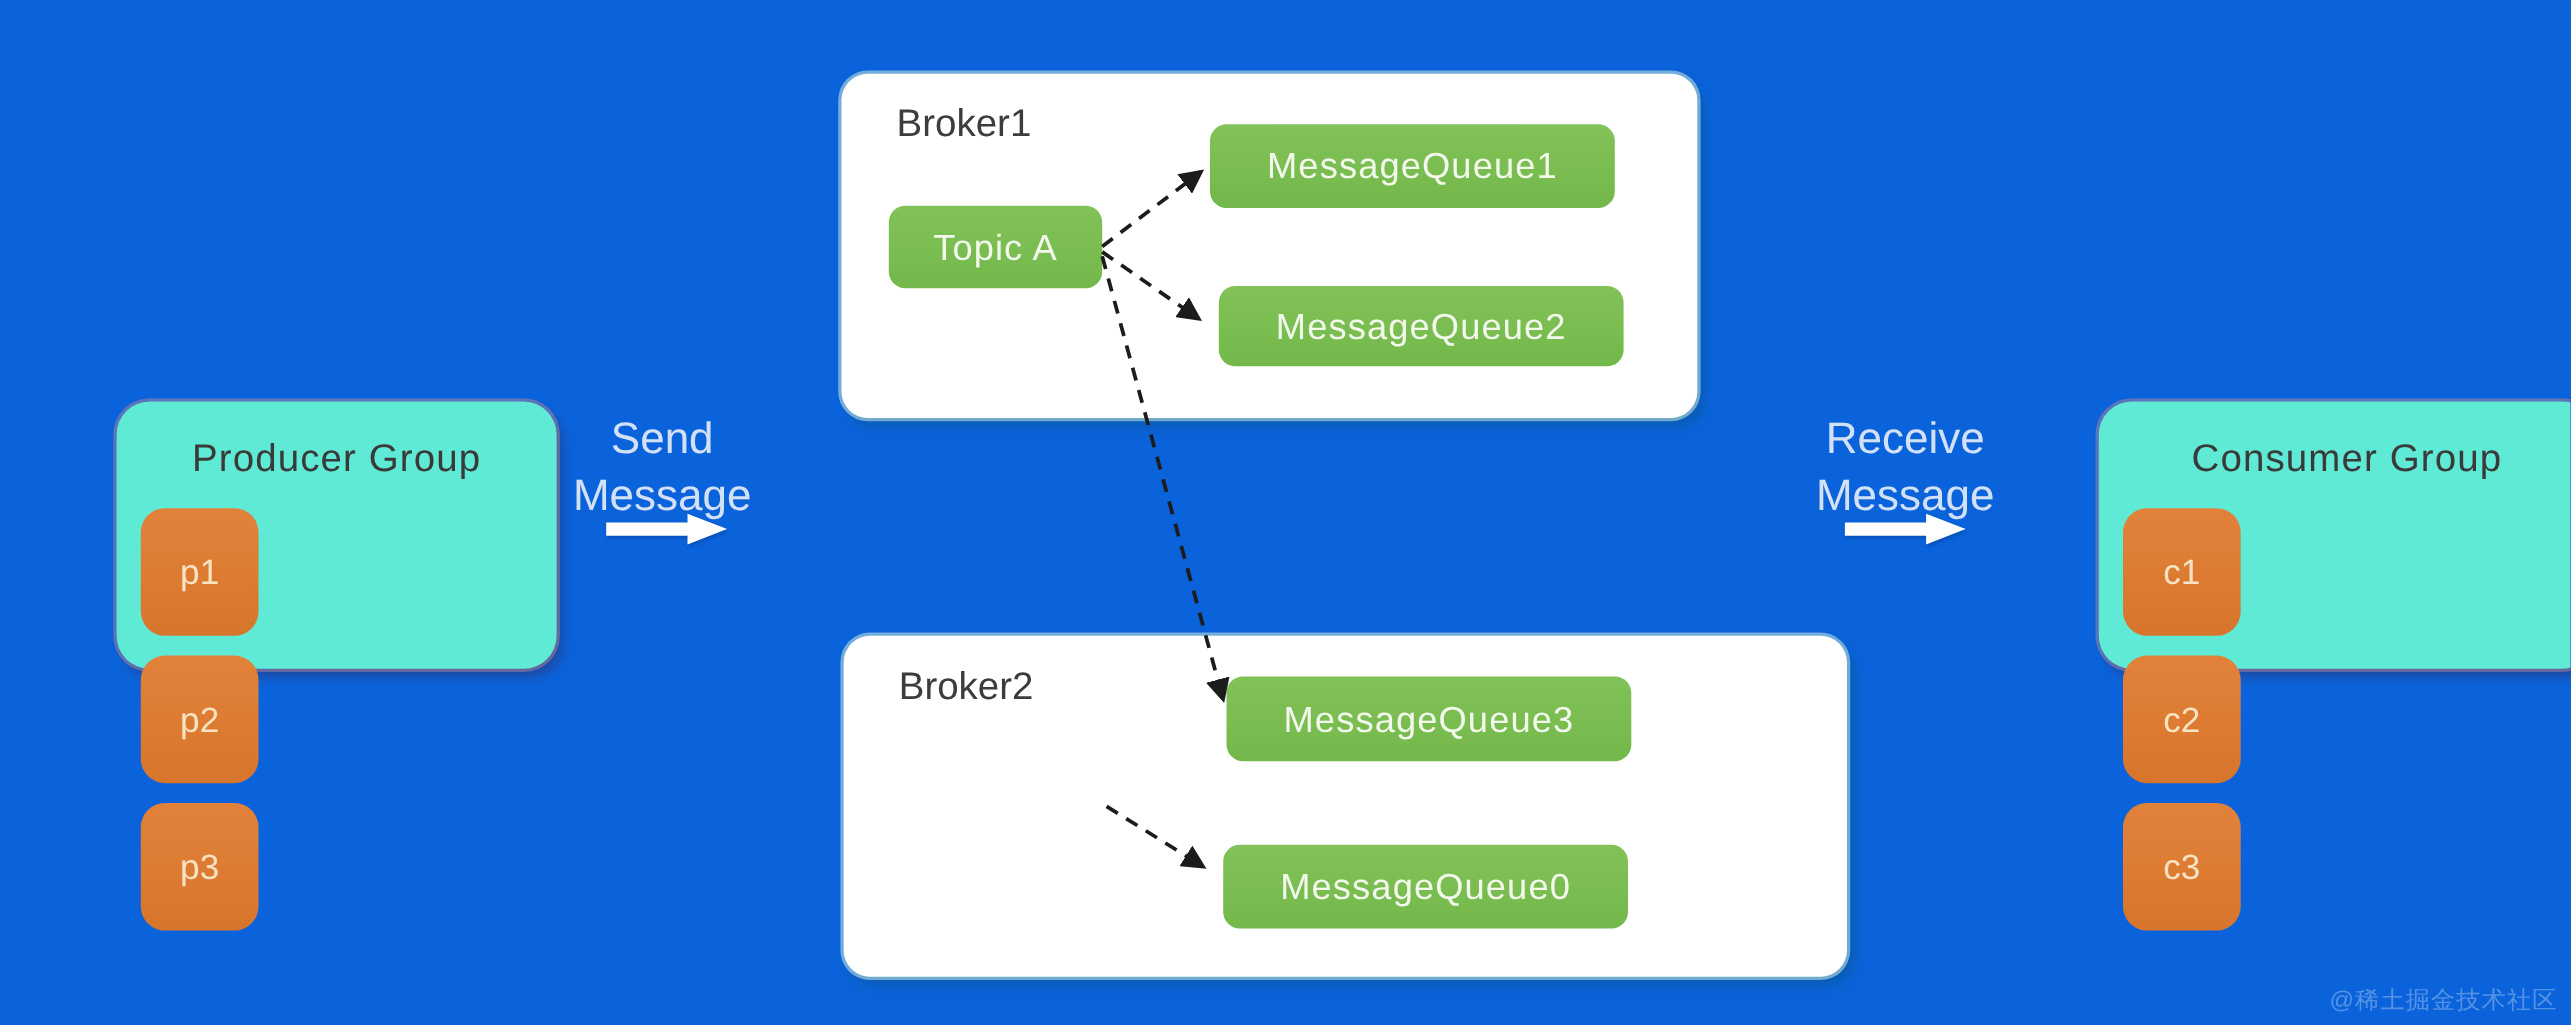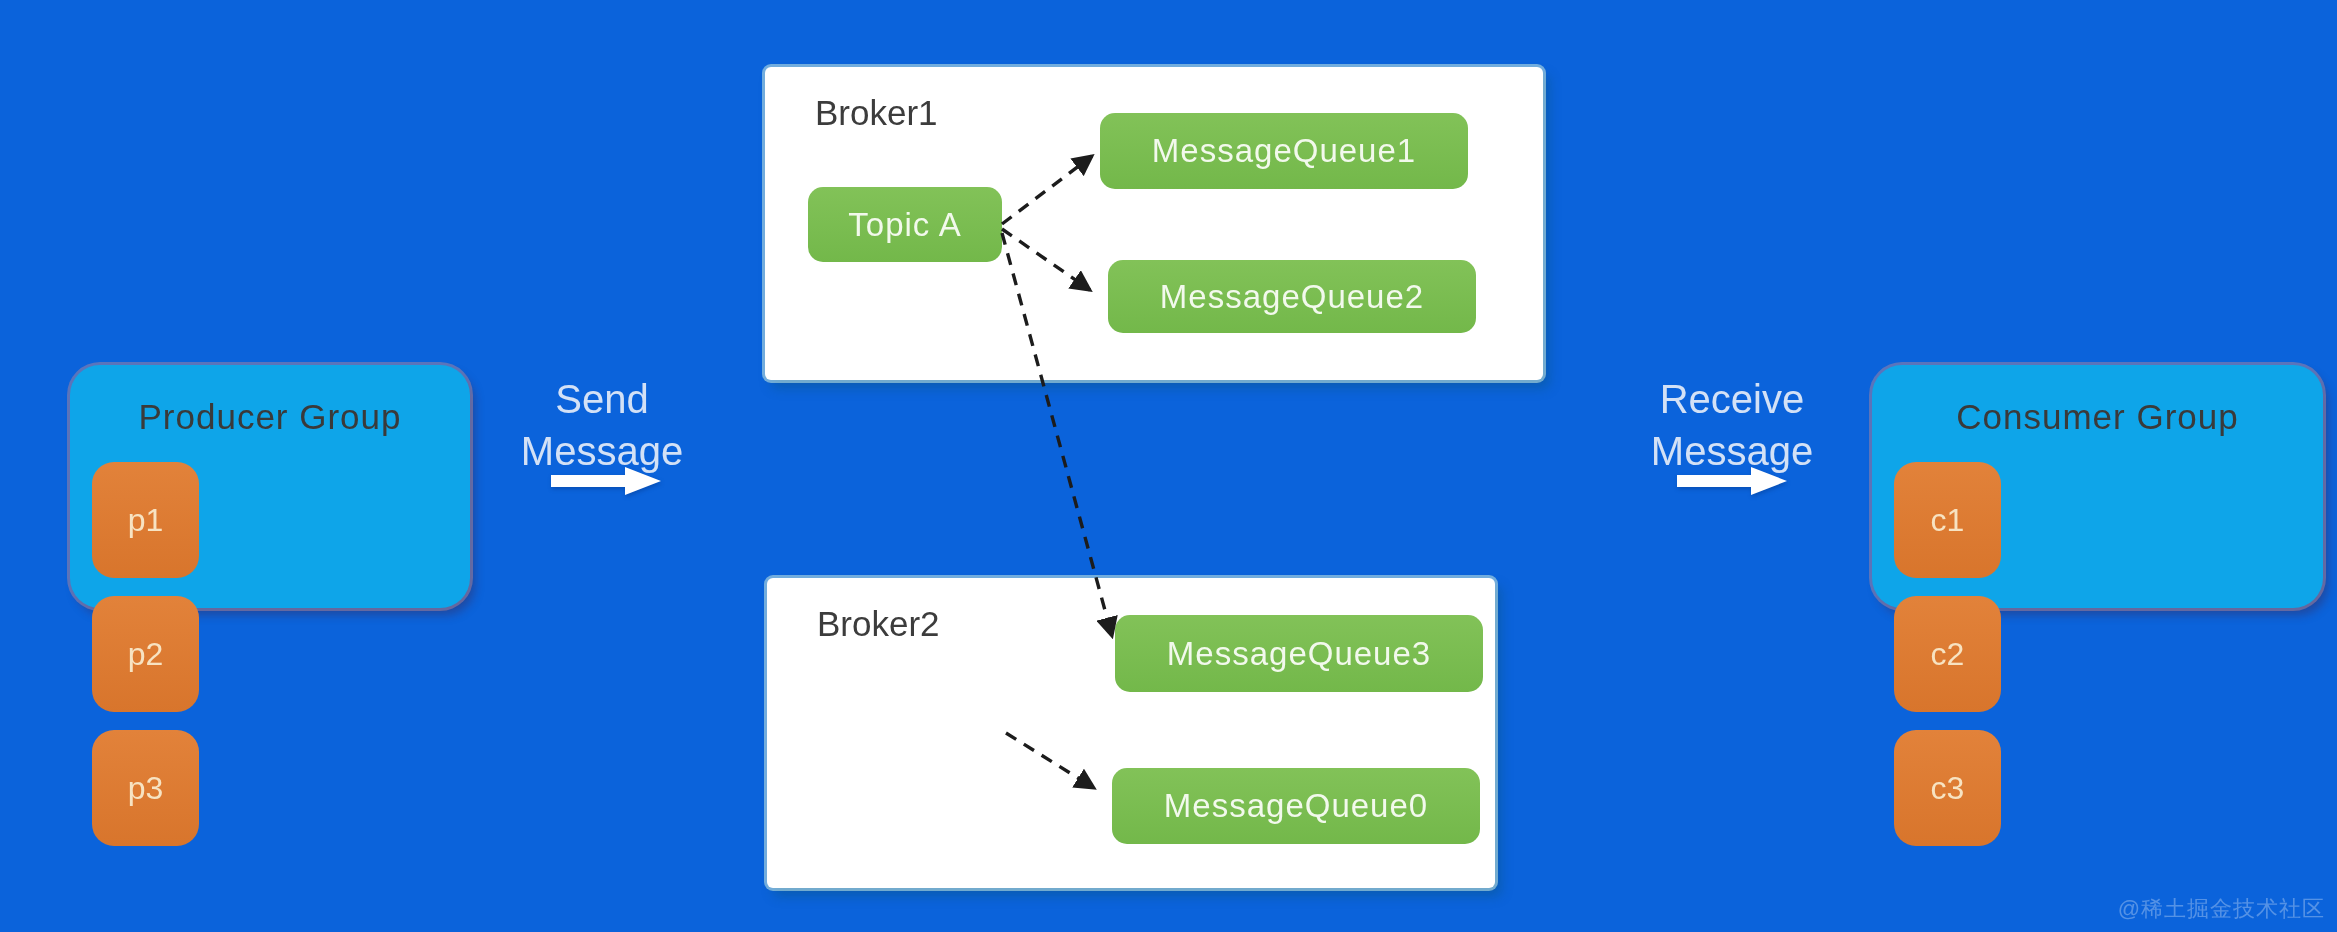--- a/index.html
+++ b/index.html
@@ -26,7 +26,7 @@
   .broker-card {
     position: absolute;
     background: #ffffff;
-    border-radius: 6px;
+    border-radius: 24px;
     box-shadow: 0 0 0 3px rgba(200,235,225,0.55), 6px 8px 12px rgba(10,80,100,0.35);
   }
   .card-title {

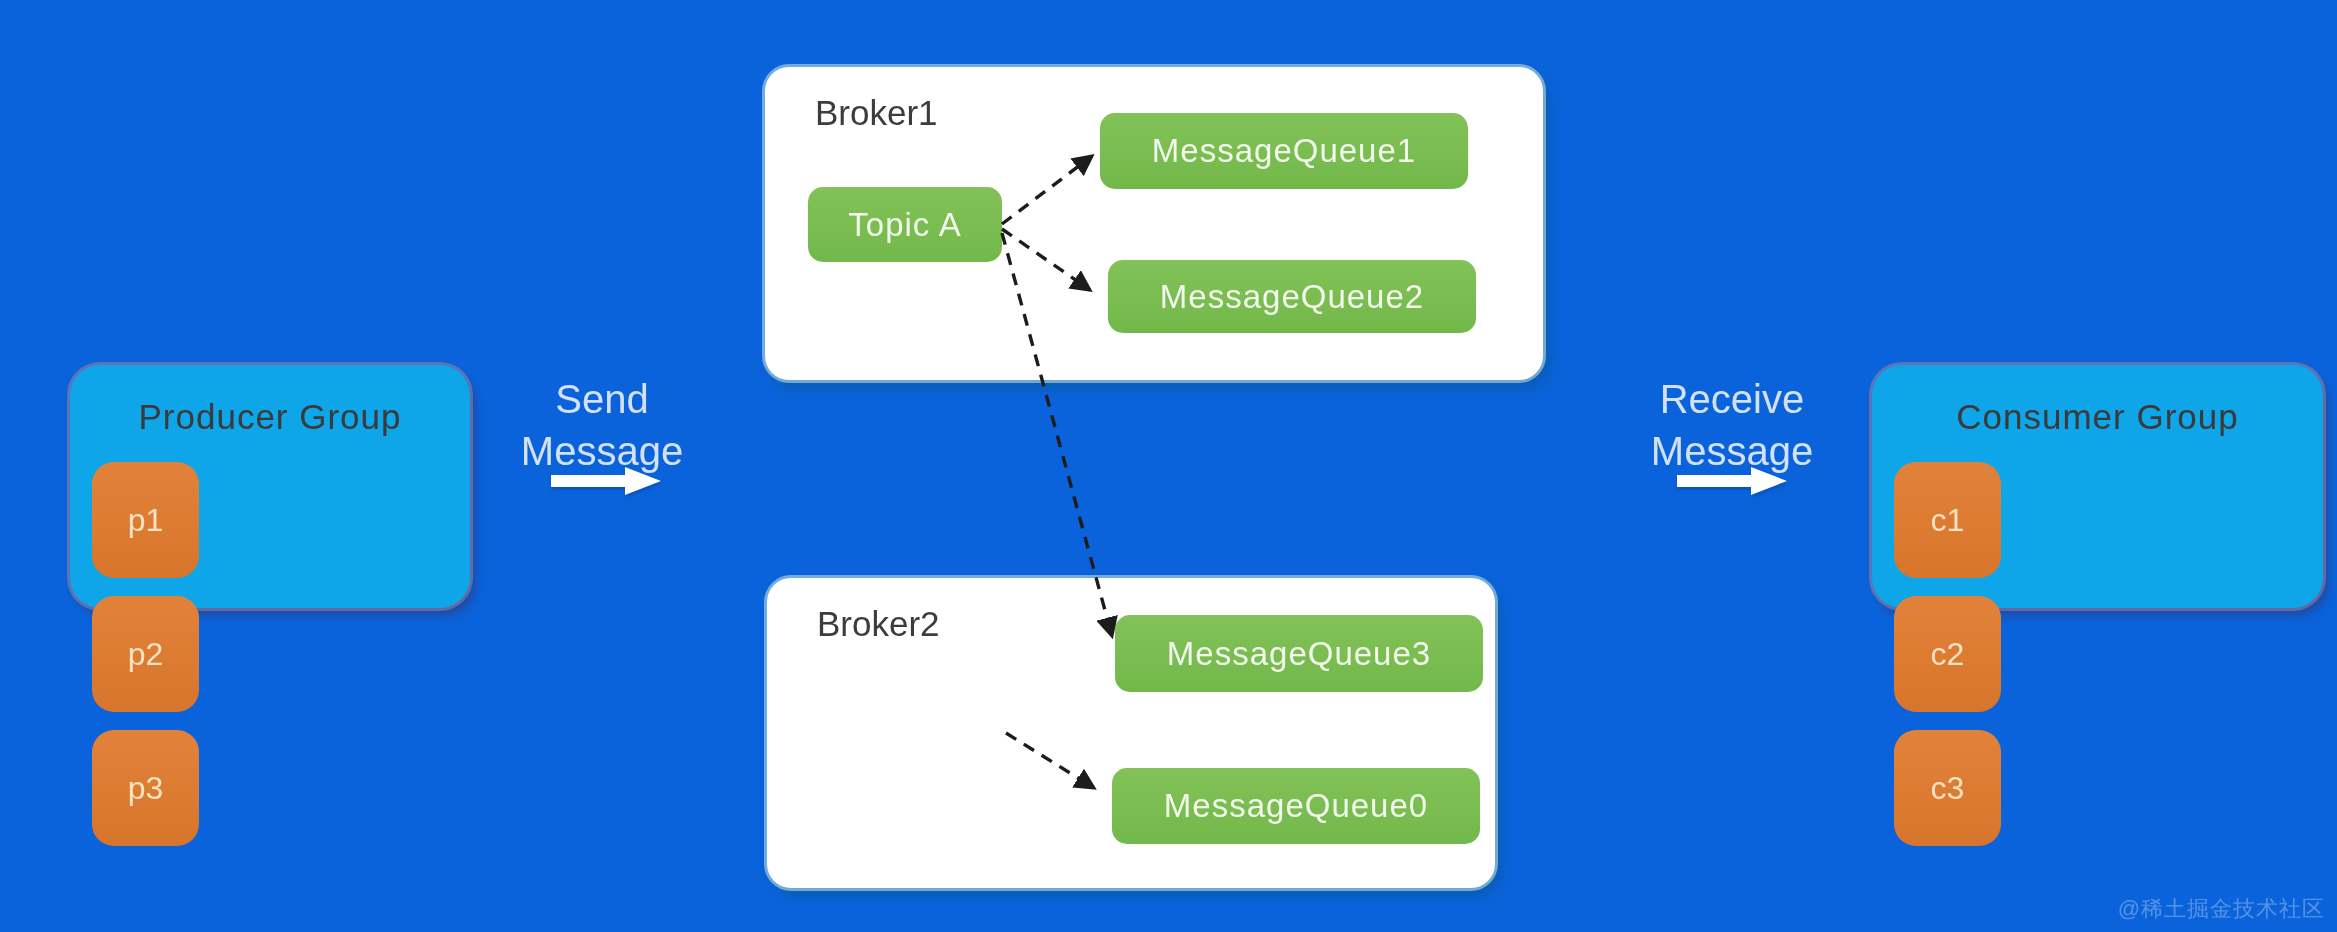--- a/index.html
+++ b/index.html
@@ -19,9 +19,10 @@
   
   .white-card {
     position: absolute;
-    background: #0ea5e9;
+    background: #5eead4;
     border-radius: 30px;
     box-shadow: 0 0 0 3px rgba(190,140,150,0.45), 5px 7px 10px rgba(70,25,55,0.35);
+    margin-left: 36px;
   }
   .broker-card {
     position: absolute;

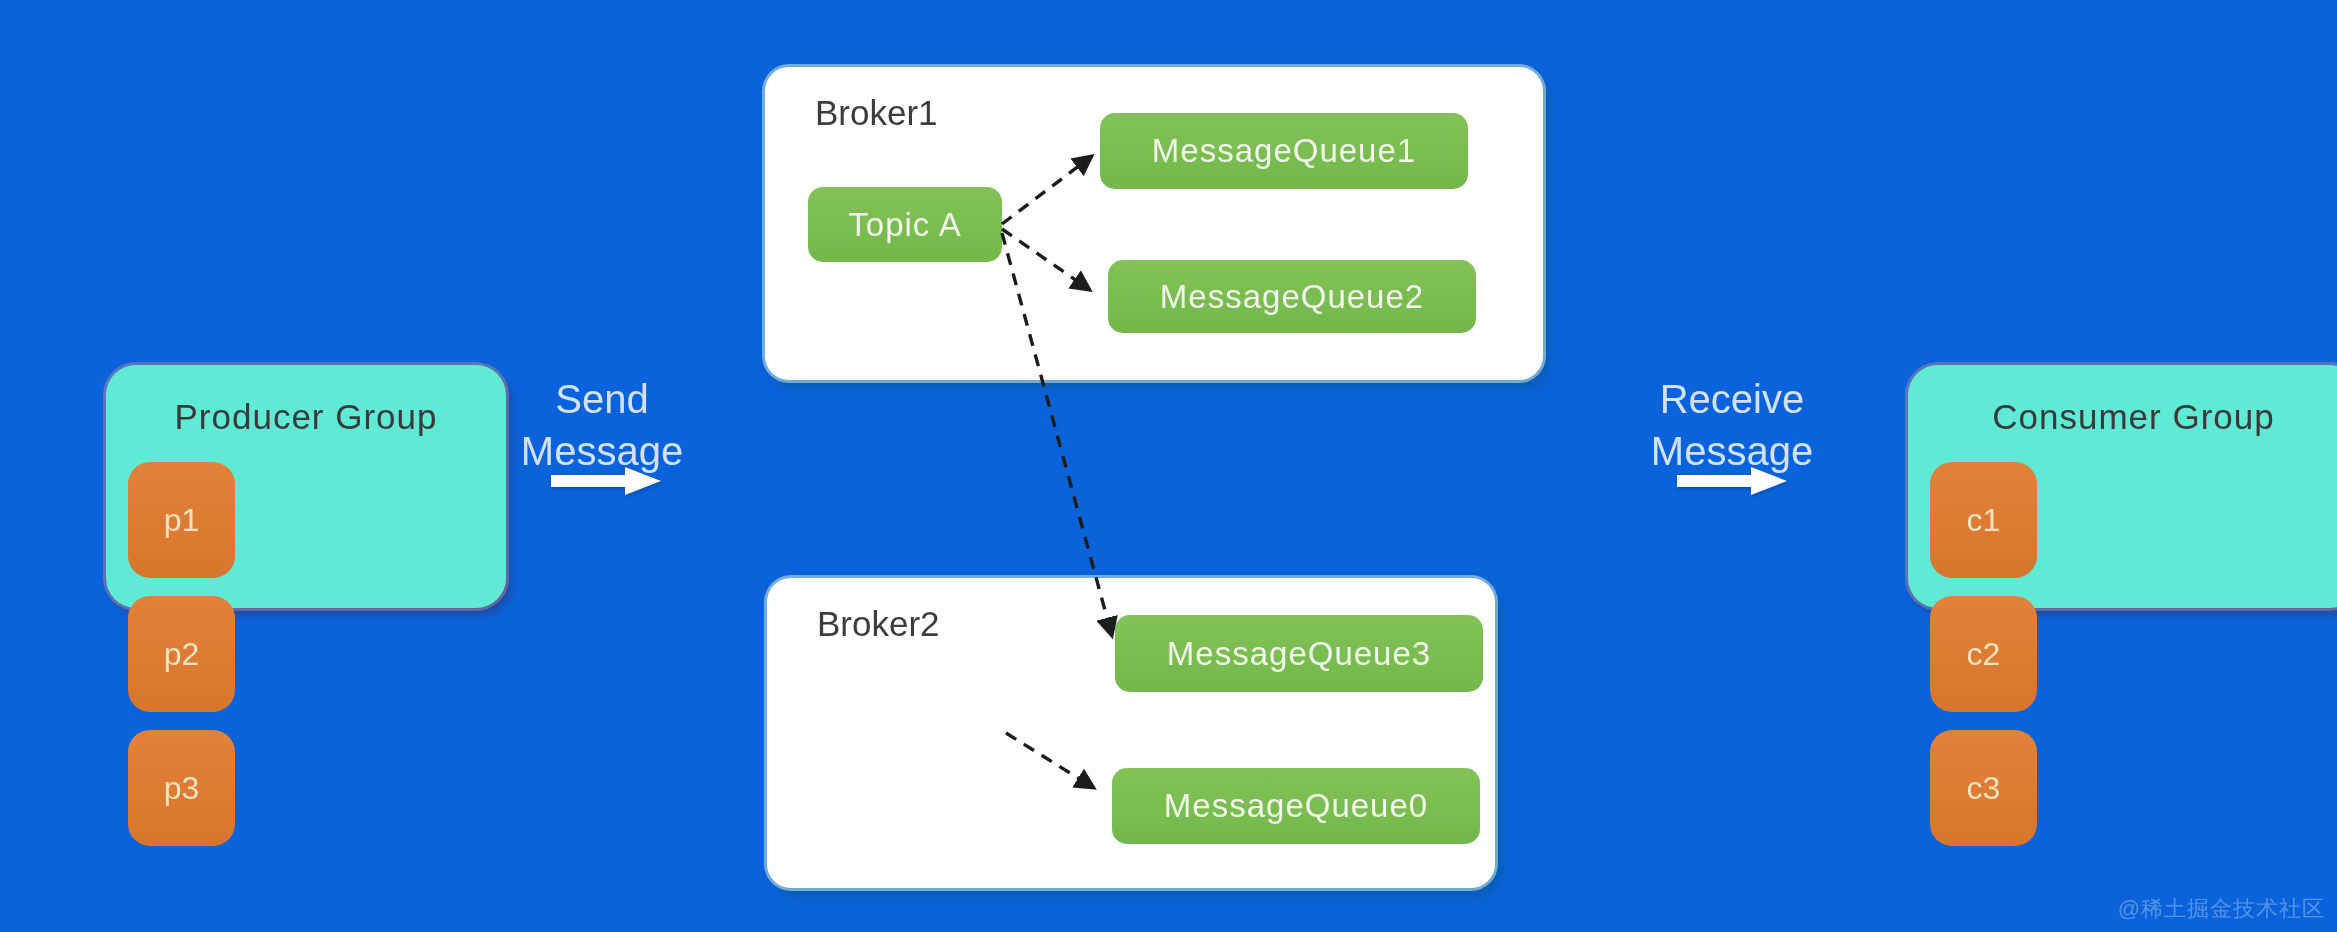--- a/index.html
+++ b/index.html
@@ -160,7 +160,7 @@
     <div class="green-box mq2">MessageQueue2</div>
   </div>
 
-  <div class="broker-card" style="left:767px; top:578px; width:728px; height:310px;">
+  <div class="broker-card" style="left:767px; top:578px; width:912px; height:310px;">
     <div class="broker-title">Broker2</div>
     <div class="green-box mq3">MessageQueue3</div>
     <div class="green-box mq0">MessageQueue0</div>

